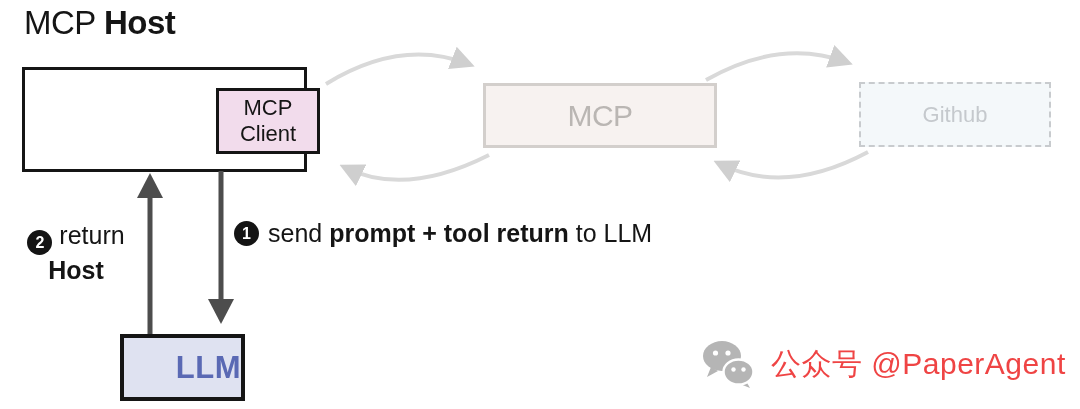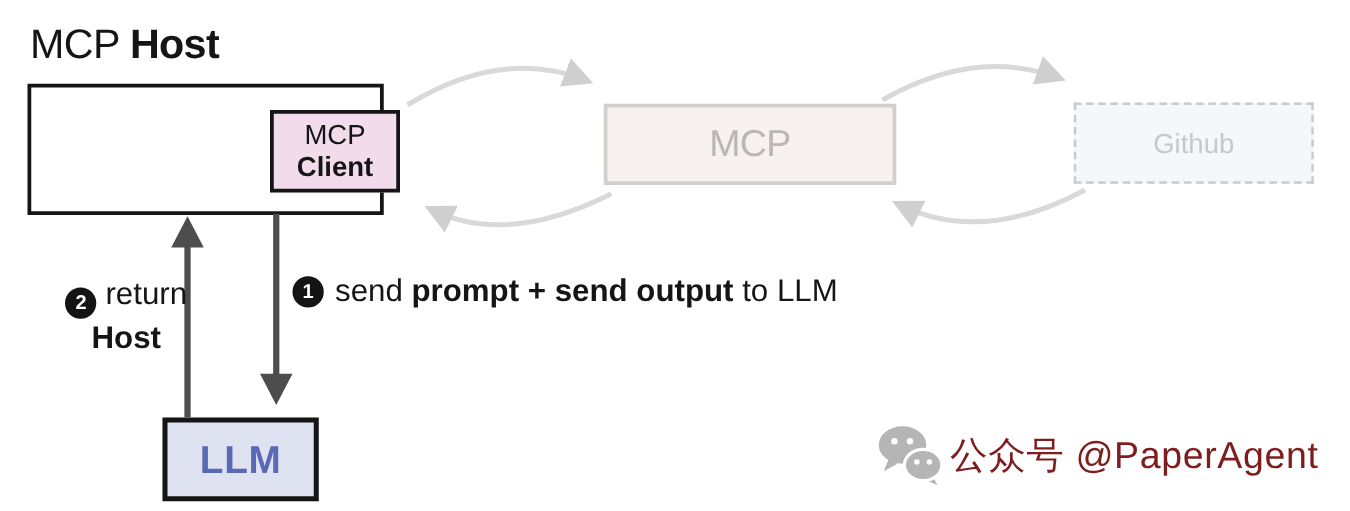--- a/index.html
+++ b/index.html
@@ -11,7 +11,7 @@
   .abs { position: absolute; }
 
   
-  .title { left: 24px; top: 16px; font-size: 33px; color: #151515; letter-spacing: -0.5px; }
+  .title { left: 24px; top: 4px; font-size: 33px; color: #151515; letter-spacing: -0.5px; }
   .title b { font-weight: 700; }
 
   

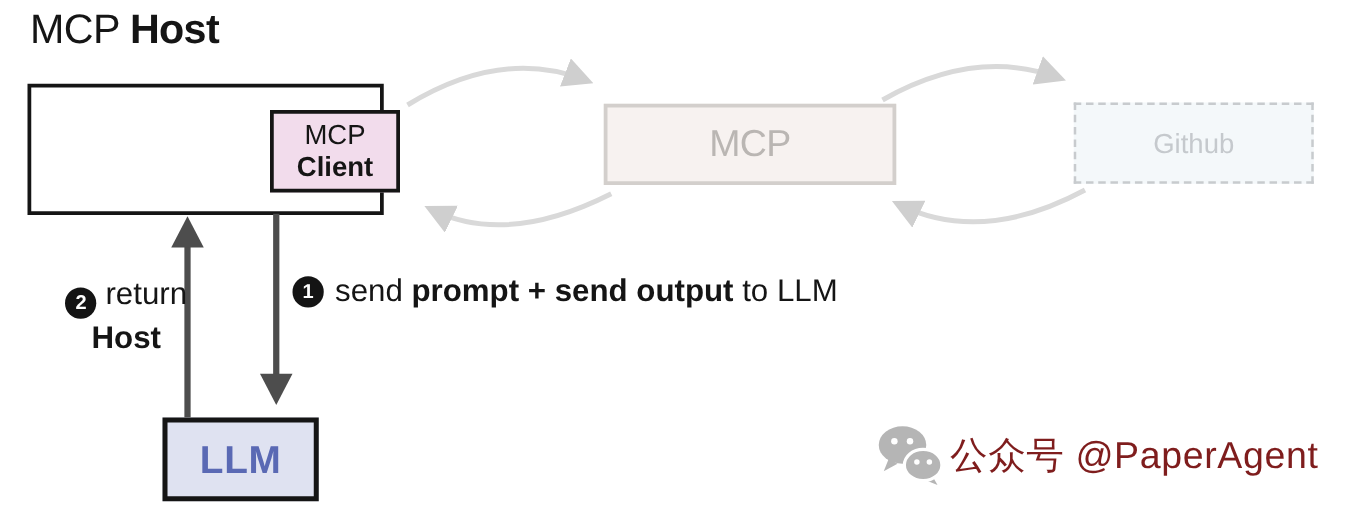--- a/index.html
+++ b/index.html
@@ -25,7 +25,7 @@
     display: flex; flex-direction: column; align-items: center; justify-content: center;
     font-size: 22px; line-height: 26px; color: #151515; text-align: center;
   }
-  .client-box .l2 { font-weight: 700; text-align: center; }
+  .client-box .l2 { font-weight: 400; text-align: center; }
   .server-box {
     left: 483px; top: 83px; width: 234px; height: 65px;
     border: 3px solid #d3cfcc; background: #f7f2f0; z-index: 2;

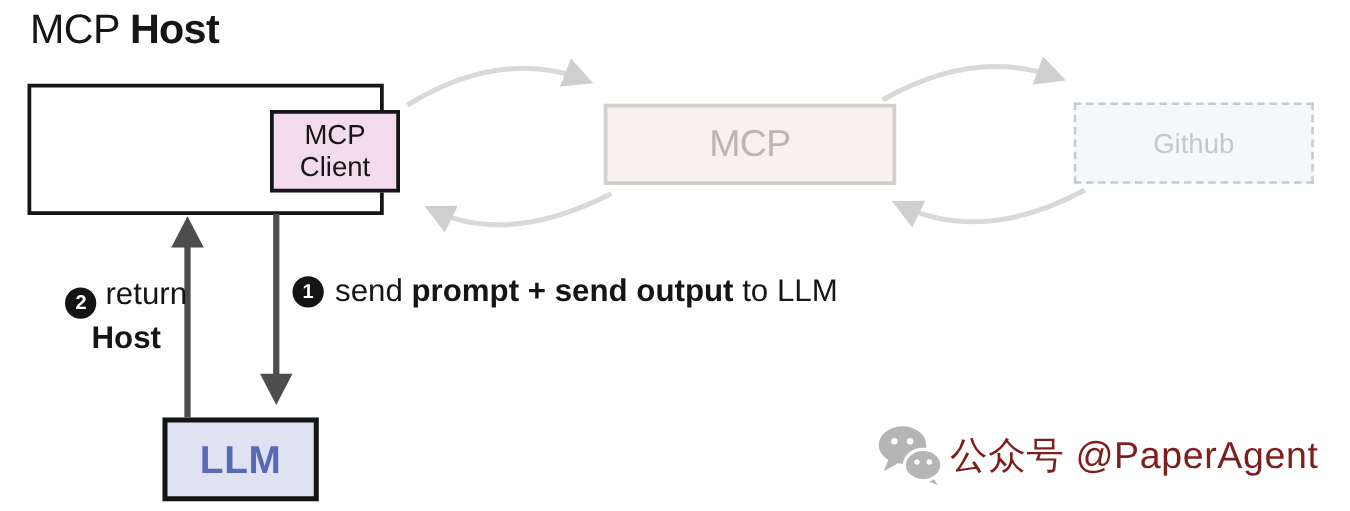--- a/index.html
+++ b/index.html
@@ -60,7 +60,7 @@
   .step1 b { font-weight: 700; }
   .step2 {
     left: 0px; top: 220px; width: 152px; text-align: center;
-    font-size: 25px; line-height: 31px; color: #151515; z-index: 4; margin-left: 25px;
+    font-size: 25px; line-height: 31px; color: #151515; z-index: 4;
   }
   .step2 .badge { vertical-align: -4px; margin-right: 7px; }
   .step2 .l3 { font-weight: 700; }

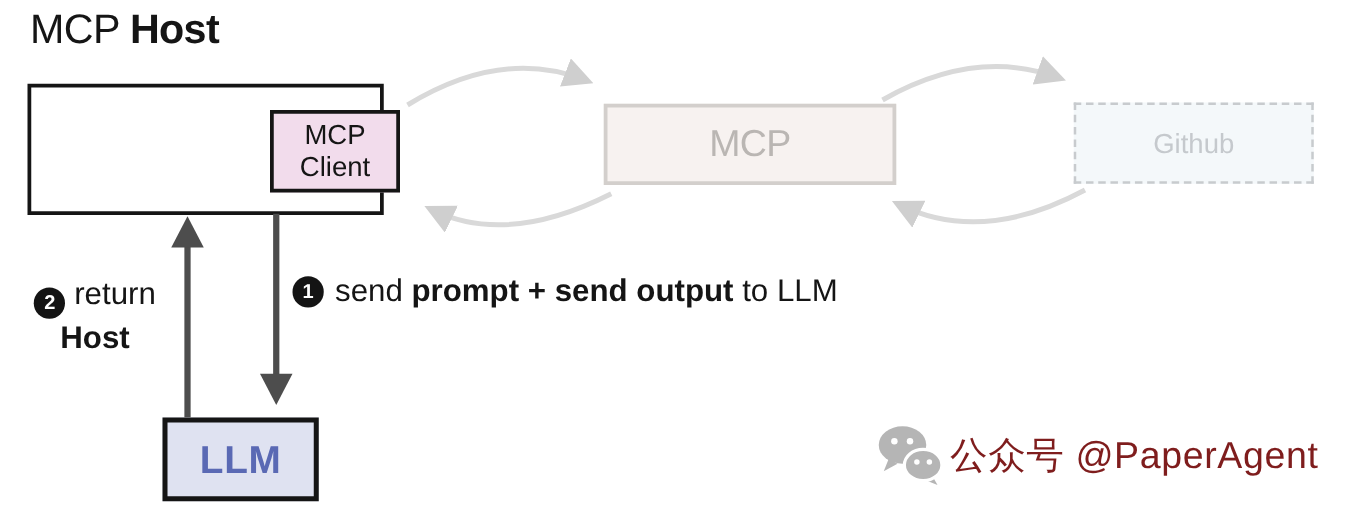--- a/index.html
+++ b/index.html
@@ -123,7 +123,7 @@
 
   <div class="abs step1">
     <span class="badge">1</span>
-    <span><span>send </span><b>prompt + send output</b><span> to LLM</span></span>
+    <span><span>send </span><b>prompt + tool return</b><span> to LLM</span></span>
   </div>
 
   <div class="abs llm-box">

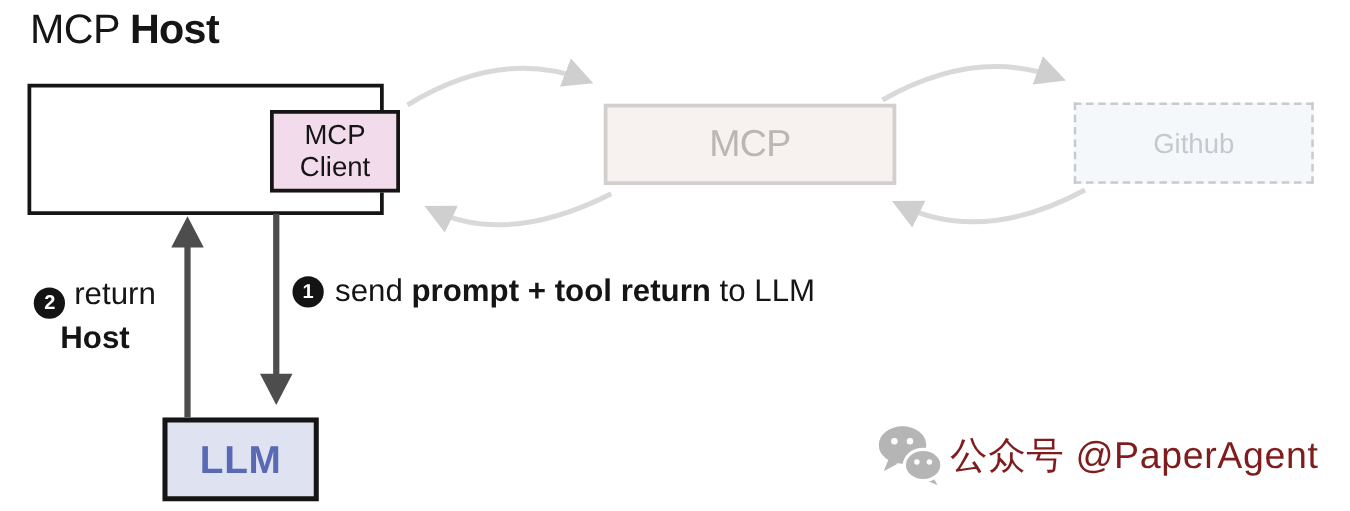--- a/index.html
+++ b/index.html
@@ -42,8 +42,8 @@
   .llm-box {
     left: 120px; top: 334px; width: 125px; height: 67px;
     border: 4px solid #151515; background: #dfe2f1; z-index: 3;
-    display: flex; align-items: center; justify-content: center;
-    font-size: 31px; font-weight: 700; color: #5a69b4; letter-spacing: 0.5px; margin-left: 10px;
+    display: flex; align-items: center; justify-content: flex-end;
+    font-size: 31px; font-weight: 700; color: #5a69b4; letter-spacing: 0.5px;
   }
 
   

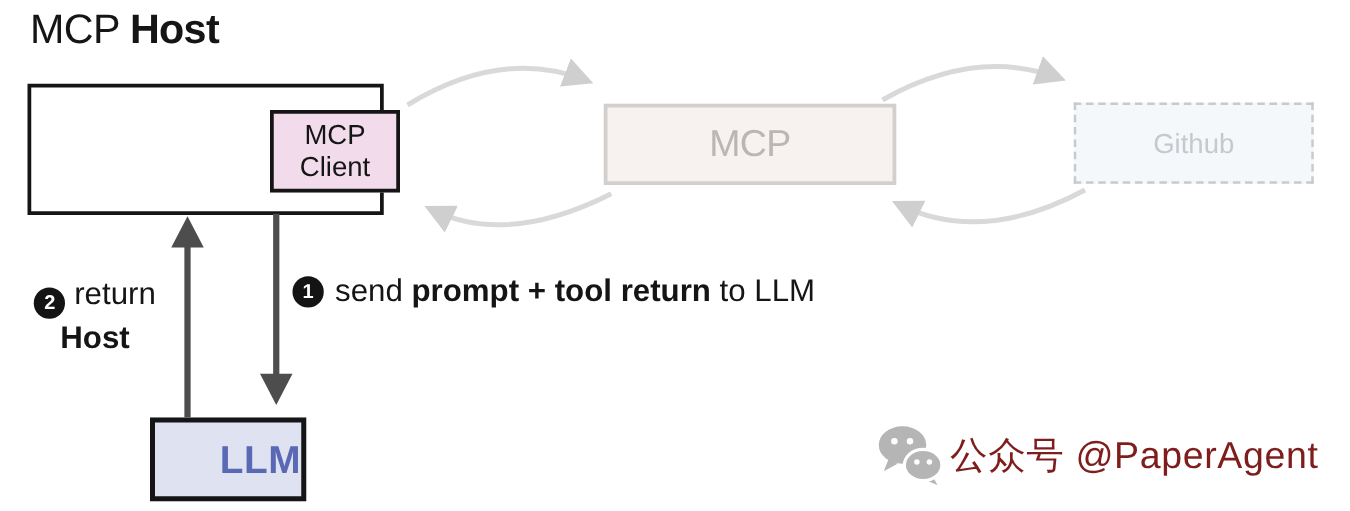--- a/index.html
+++ b/index.html
@@ -67,8 +67,8 @@
 
   
   .watermark {
-    left: 702px; top: 340px; display: flex; align-items: center; gap: 6px;
-    color: #7f1d1d; z-index: 5;
+    left: 702px; top: 340px; display: flex; align-items: center; gap: 17px;
+    color: #ef4444; z-index: 5;
   }
   .watermark .wm-text { font-size: 30px; letter-spacing: 0.5px; white-space: nowrap; }
 

